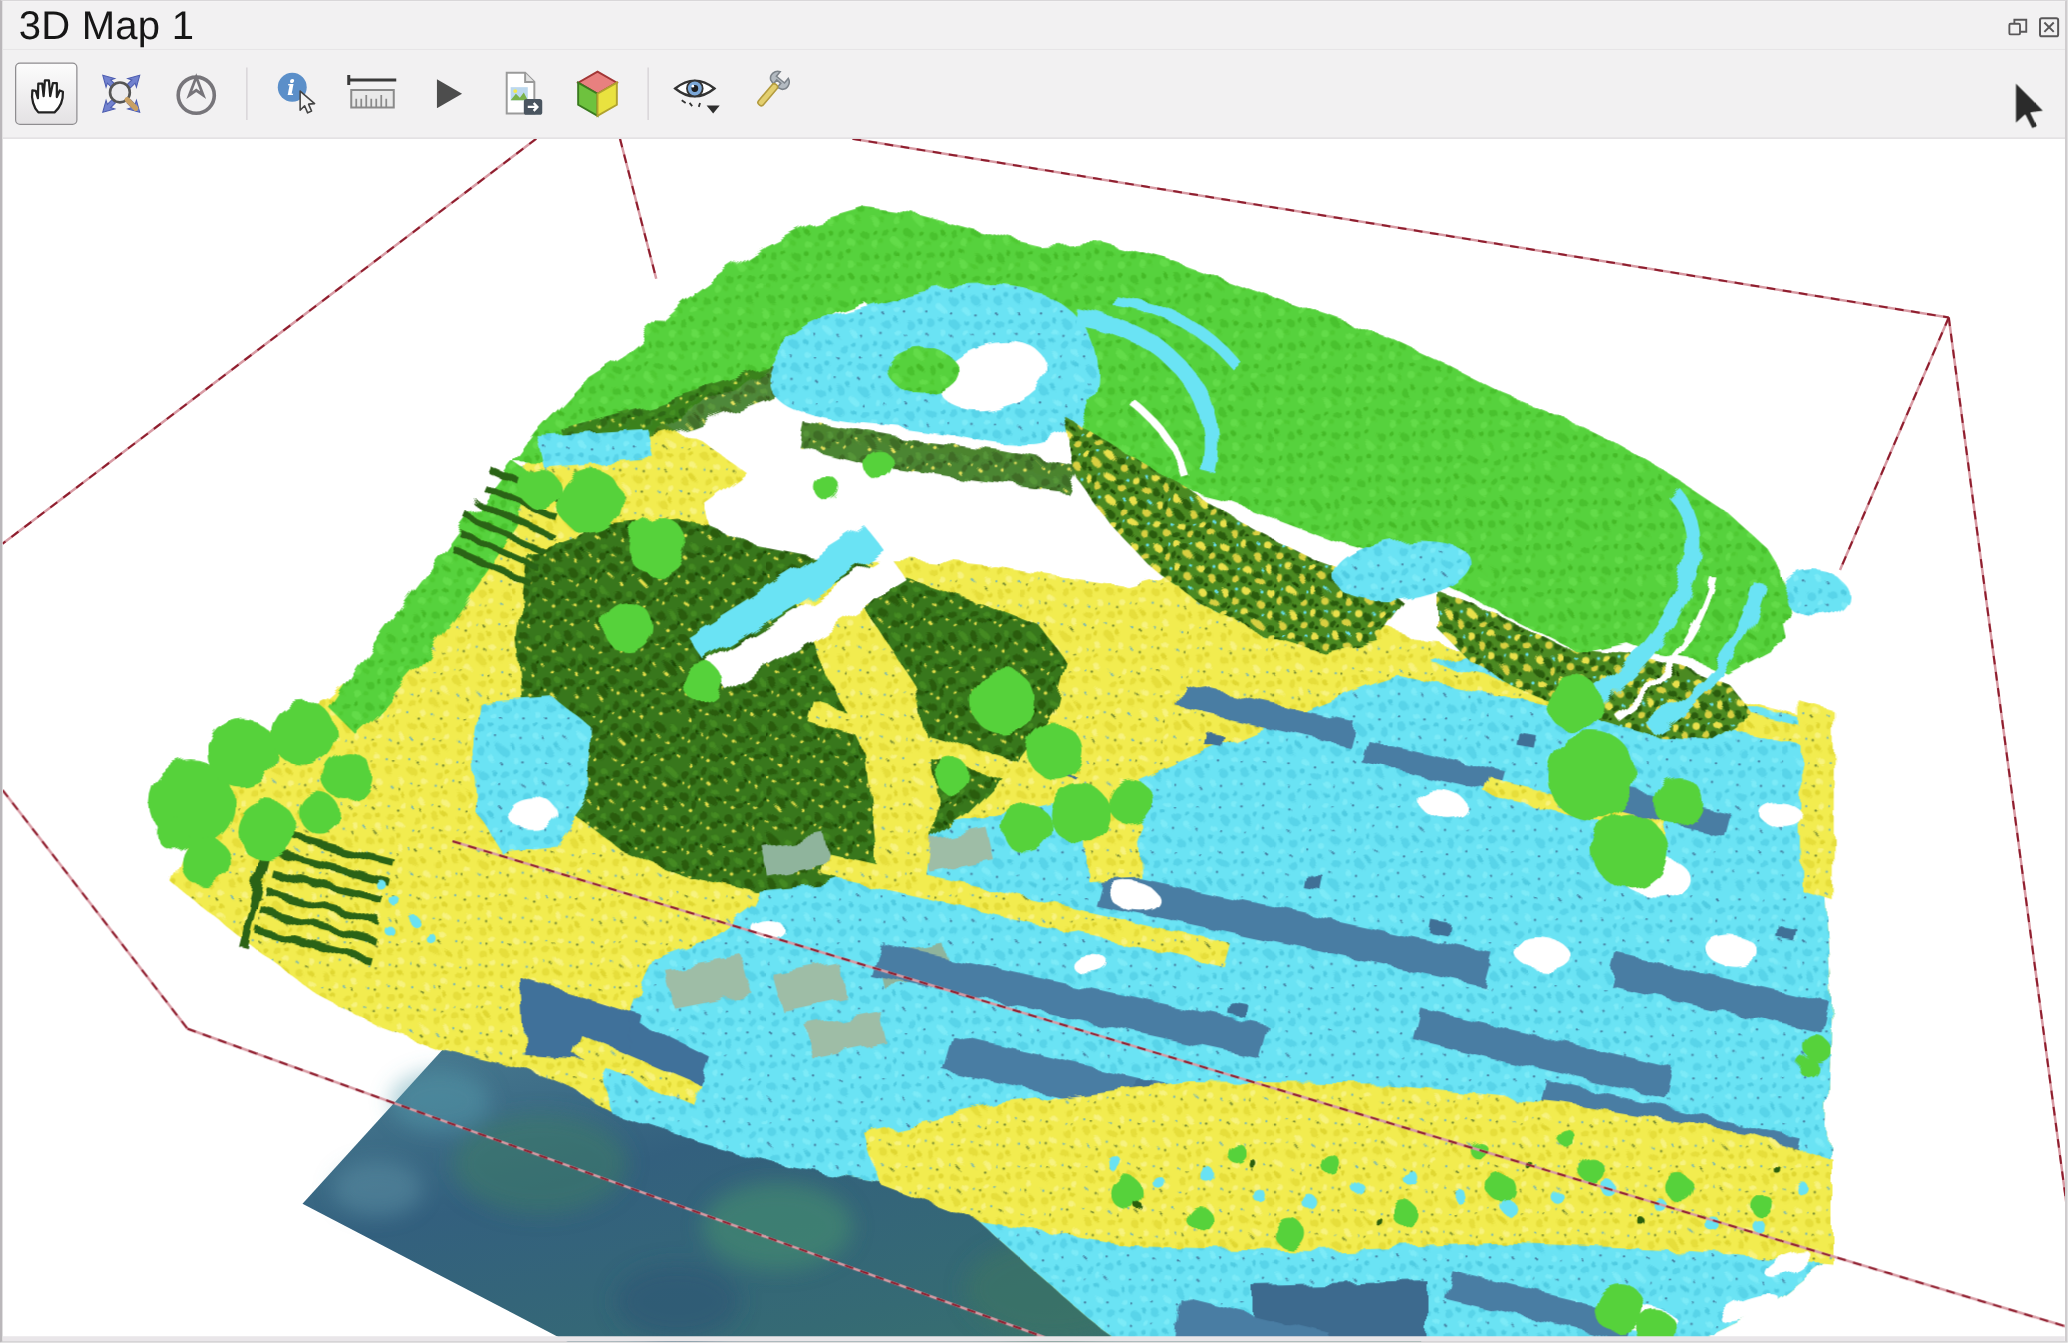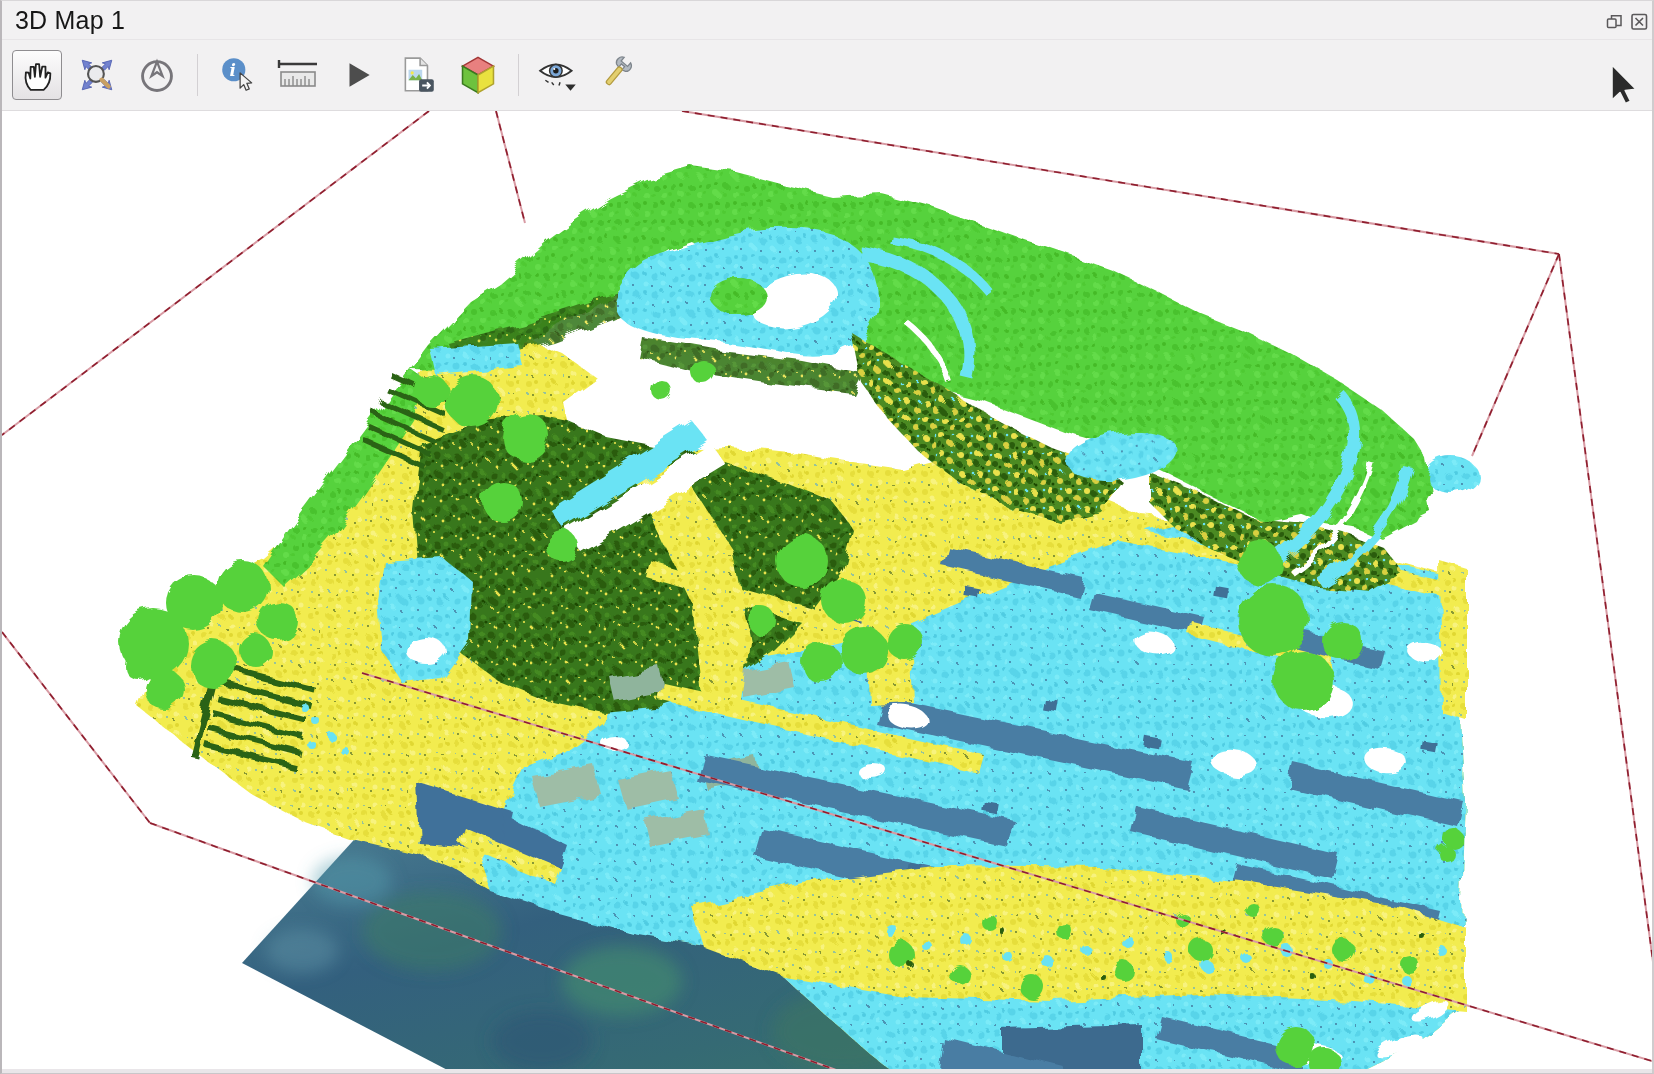--- a/index.html
+++ b/index.html
@@ -8,7 +8,7 @@
        border-bottom:1px solid #c9c6c9;box-sizing:border-box;}
   .titlebar{position:absolute;top:0;left:0;right:0;height:38px;background:#f2f1f2;z-index:5;
             display:flex;align-items:center;}
-  .title{font-size:25px;color:#161616;padding-left:13px;letter-spacing:0.2px;}
+  .title{font-size:32px;color:#161616;padding-left:13px;letter-spacing:0.2px;}
   .win-controls{position:absolute;right:2px;top:11px;display:flex;gap:4px;z-index:6;}
   .winbtn{width:21px;height:20px;display:flex;align-items:center;justify-content:center;}
   .toolbar{position:absolute;top:38px;left:0;right:0;height:72px;background:#f2f1f2;z-index:5;

